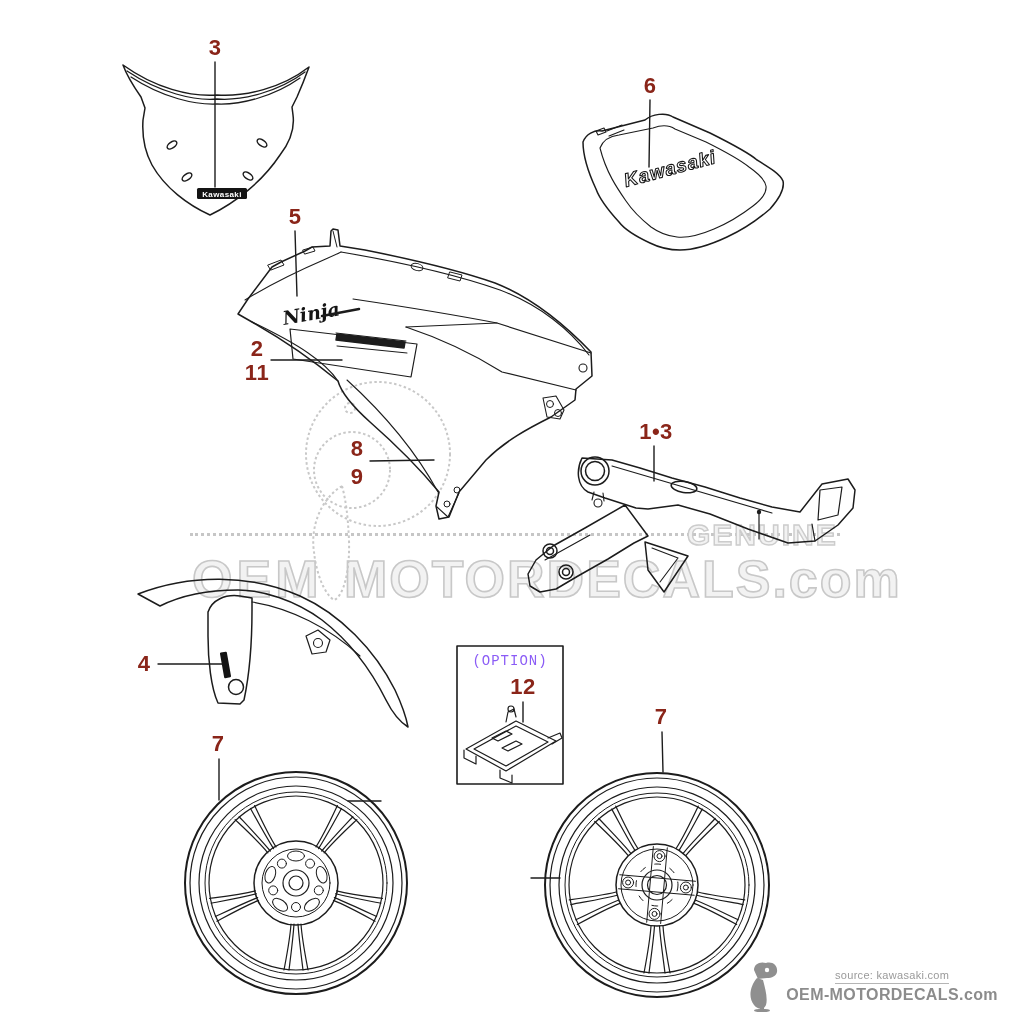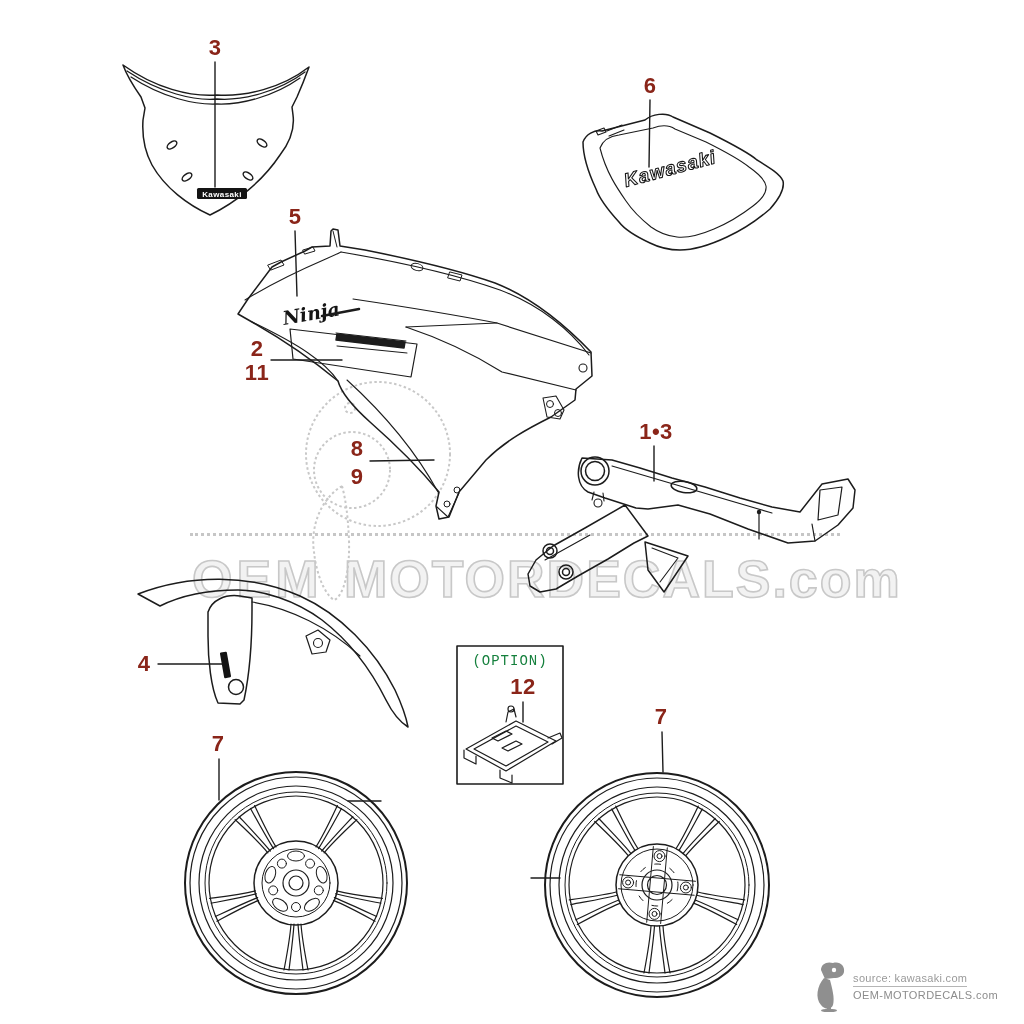--- a/index.html
+++ b/index.html
@@ -38,6 +38,7 @@
     <div class="wm-hline"></div>
     <div class="wm-text wm-oem">OEM</div>
     <div class="wm-text wm-moto">MOTORDECALS.com</div>
+    <div class="wm-text wm-genuine">GENUINE</div>
     <svg width="1024" height="1024" style="position:absolute;left:0;top:0" viewBox="0 0 1024 1024" fill="none" stroke="#c8c8c8" stroke-width="2" stroke-dasharray="2.5 2.5">
       <circle cx="378" cy="454" r="72"></circle>
       <circle cx="352" cy="470" r="38"></circle>

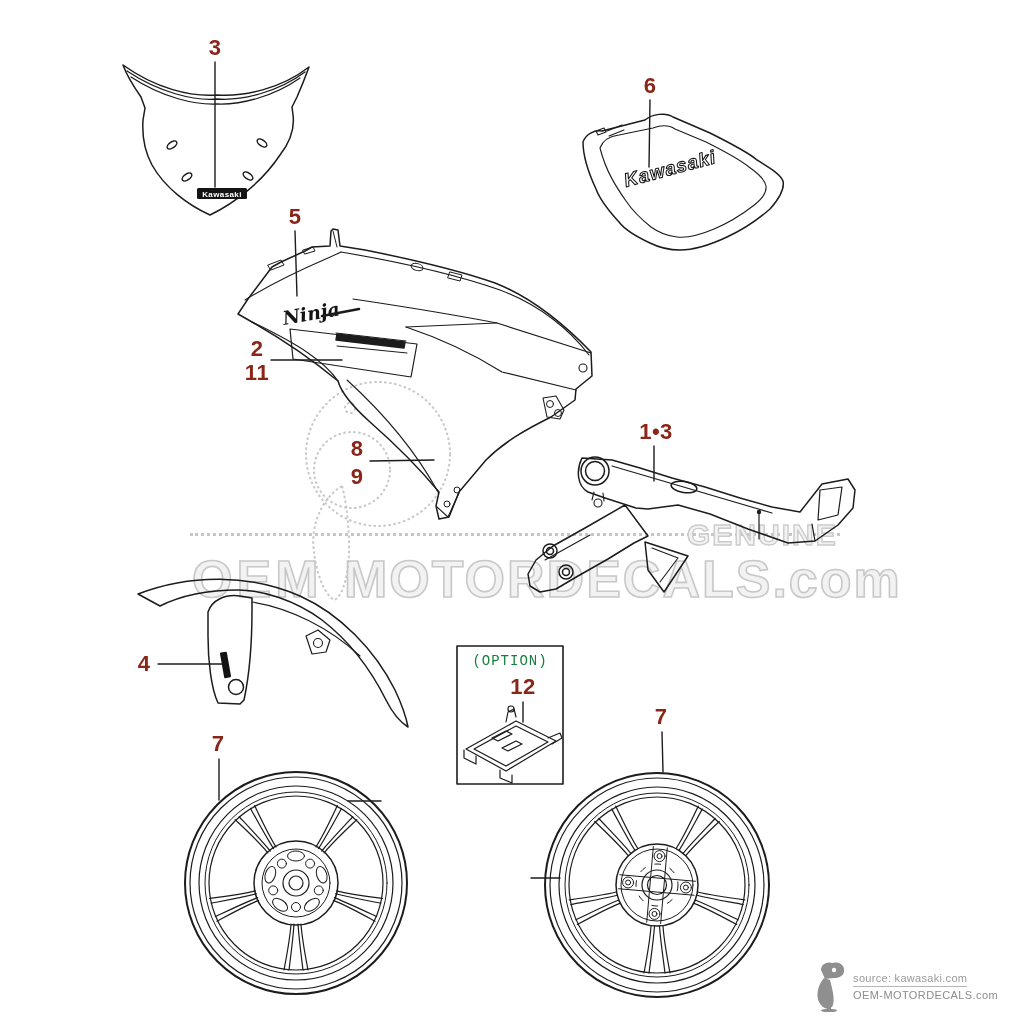--- a/index.html
+++ b/index.html
@@ -21,7 +21,7 @@
   .plabel{position:absolute;transform:translate(-50%,-50%);z-index:3;
           font-weight:bold;font-size:22px;color:#8a2519;letter-spacing:.5px;white-space:nowrap;}
   .option-title{position:absolute;transform:translate(-50%,-50%);z-index:3;
-          font-family:"Liberation Mono",monospace;font-size:14px;color:#15803d;letter-spacing:1px;}
+          font-family:"Liberation Mono",monospace;font-size:14px;color:#8b5cf6;letter-spacing:1px;}
   
   .footer{position:absolute;right:26px;bottom:12px;z-index:3;display:flex;align-items:center;}
   .footer-texts{display:flex;flex-direction:column;align-items:flex-start;}

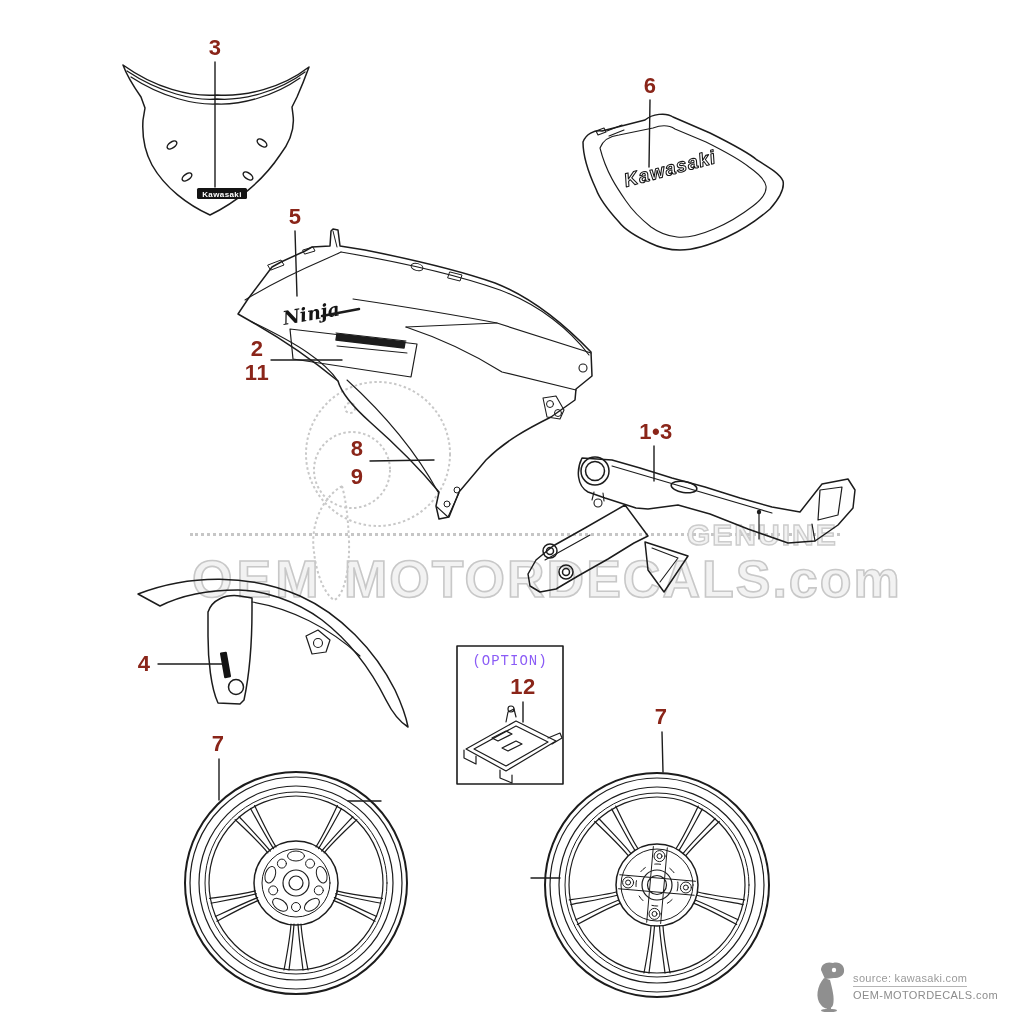--- a/index.html
+++ b/index.html
@@ -24,7 +24,7 @@
           font-family:"Liberation Mono",monospace;font-size:14px;color:#8b5cf6;letter-spacing:1px;}
   
   .footer{position:absolute;right:26px;bottom:12px;z-index:3;display:flex;align-items:center;}
-  .footer-texts{display:flex;flex-direction:column;align-items:flex-start;}
+  .footer-texts{display:flex;flex-direction:column;align-items:center;}
   .footer-source{font-size:11px;color:#9a9a9a;letter-spacing:.3px;}
   .footer-divider{width:114px;height:1px;background:#b5b5b5;margin:2px 0;}
   .footer-site{font-size:11px;font-weight:normal;color:#8c8c8c;letter-spacing:.4px;}

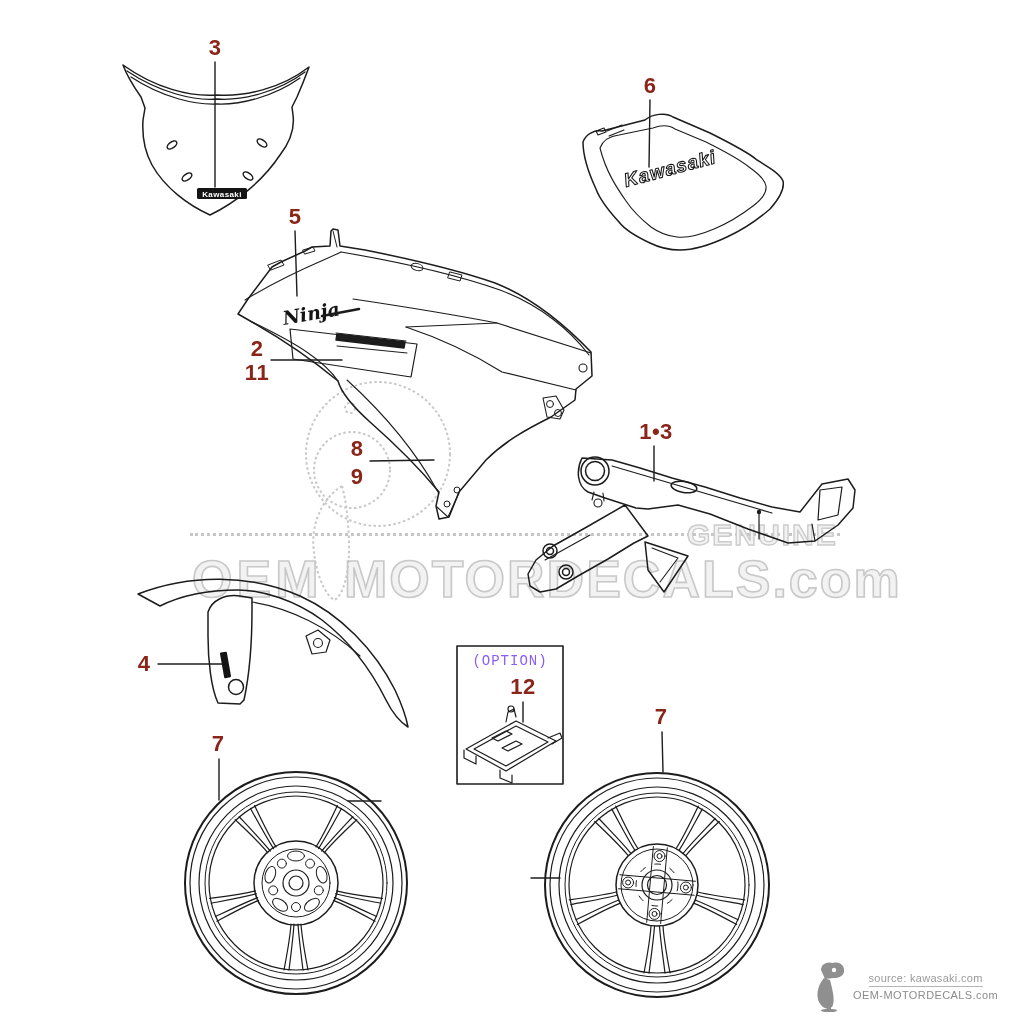--- a/index.html
+++ b/index.html
@@ -27,7 +27,7 @@
   .footer-texts{display:flex;flex-direction:column;align-items:center;}
   .footer-source{font-size:11px;color:#9a9a9a;letter-spacing:.3px;}
   .footer-divider{width:114px;height:1px;background:#b5b5b5;margin:2px 0;}
-  .footer-site{font-size:11px;font-weight:normal;color:#8c8c8c;letter-spacing:.4px;}
+  .footer-site{font-size:16px;font-weight:bold;color:#8c8c8c;letter-spacing:.4px;}
 </style>
 </head>
 <body>

